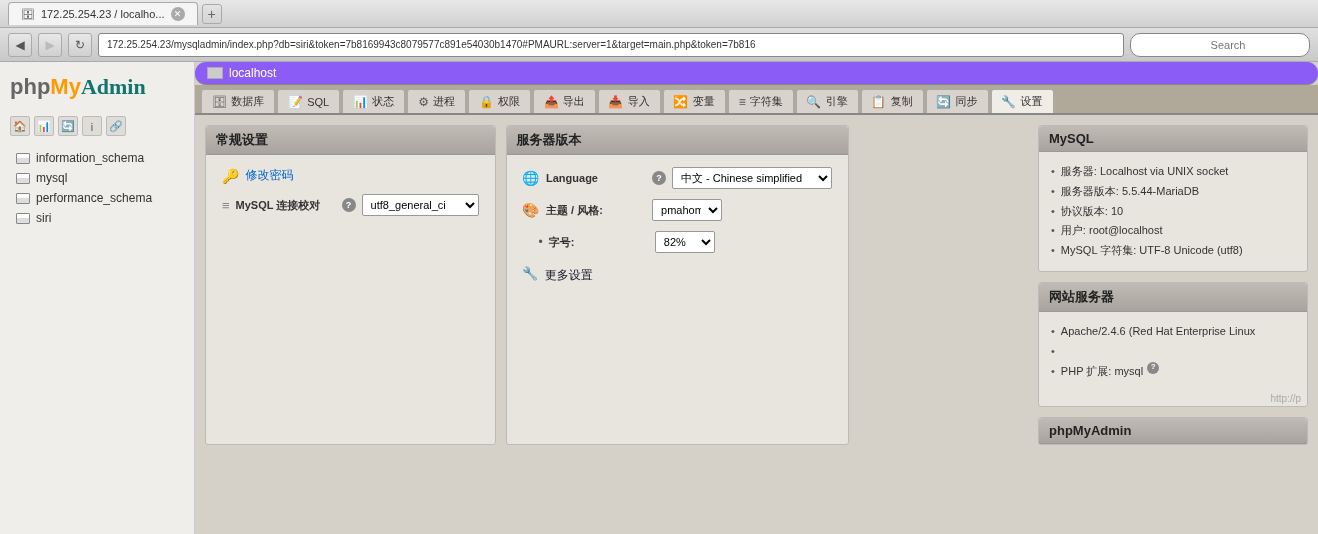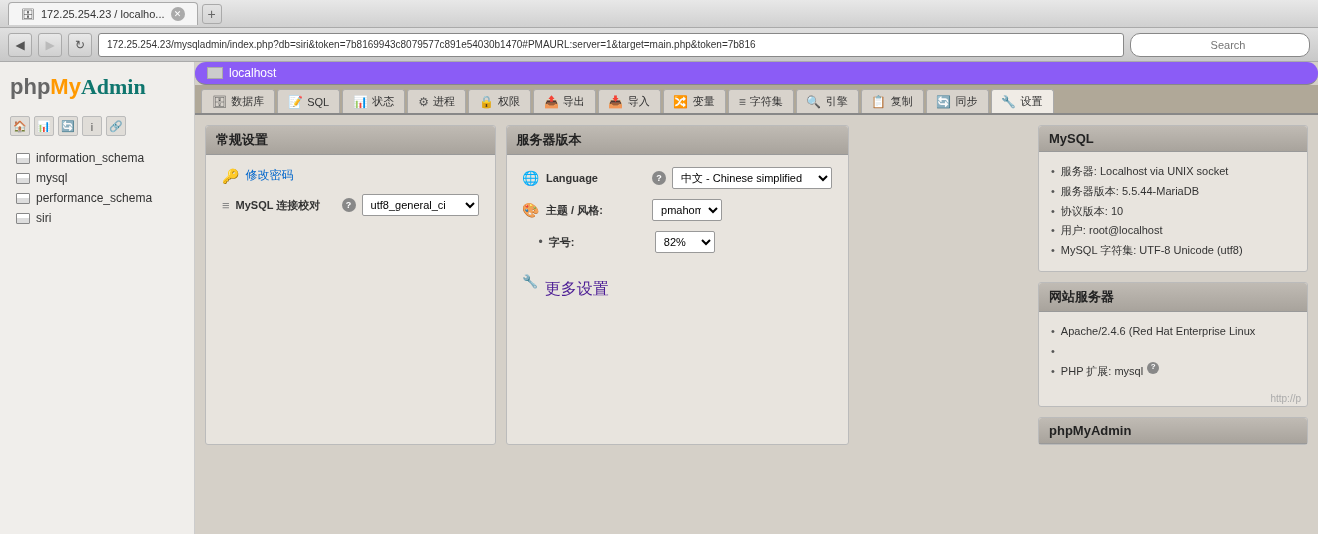--- a/index.html
+++ b/index.html
@@ -317,13 +317,13 @@
     }
 
     .more-settings-link {
-      color: #4c1d95;
+      color: #0f172a;
       text-decoration: none;
-      font-size: 16px;
+      font-size: 12px;
       display: flex;
       align-items: center;
       gap: 4px;
-      margin-top: 16px;
+      margin-top: 4px;
     }
 
     

